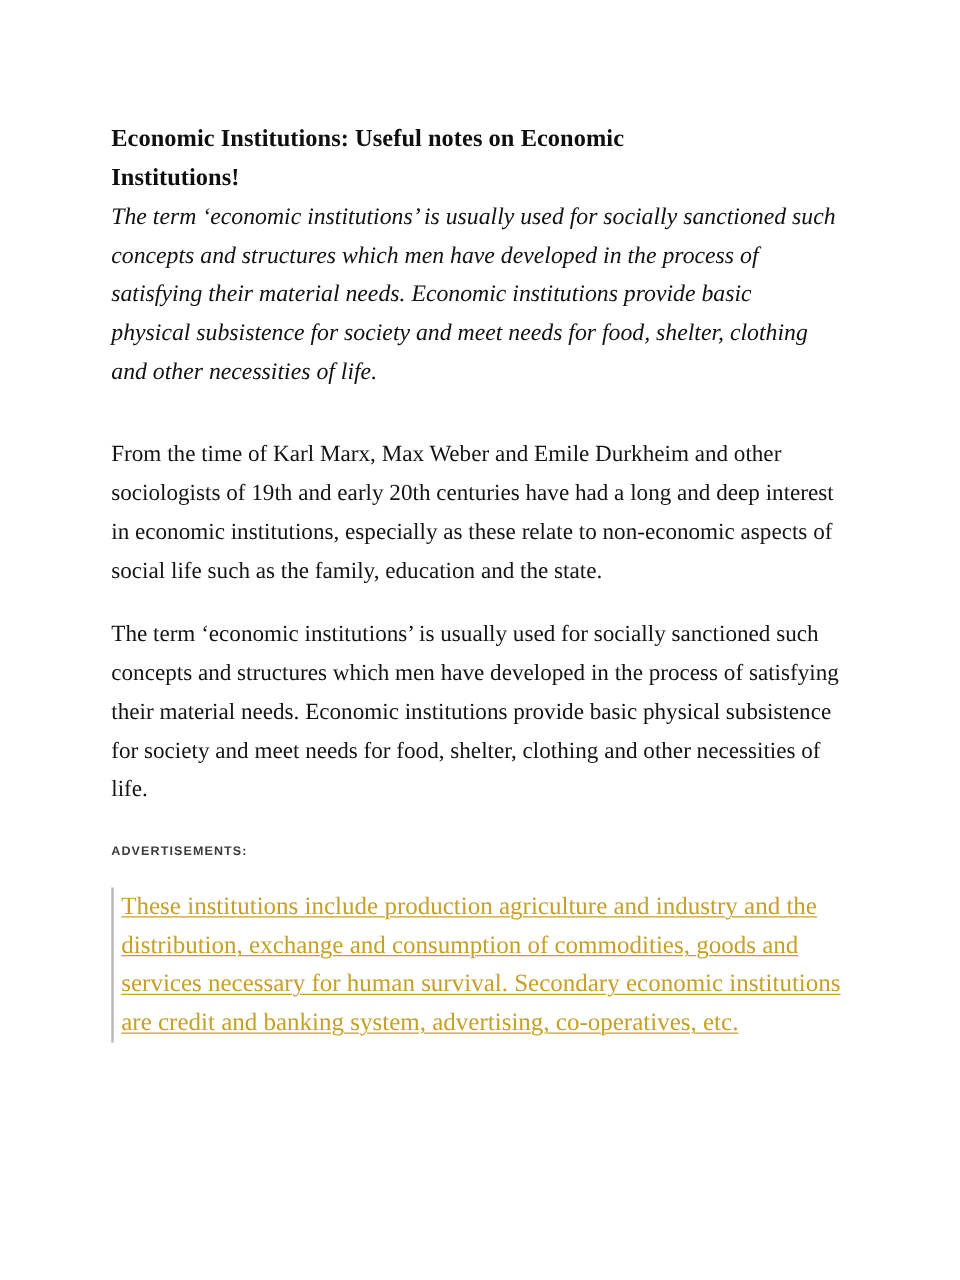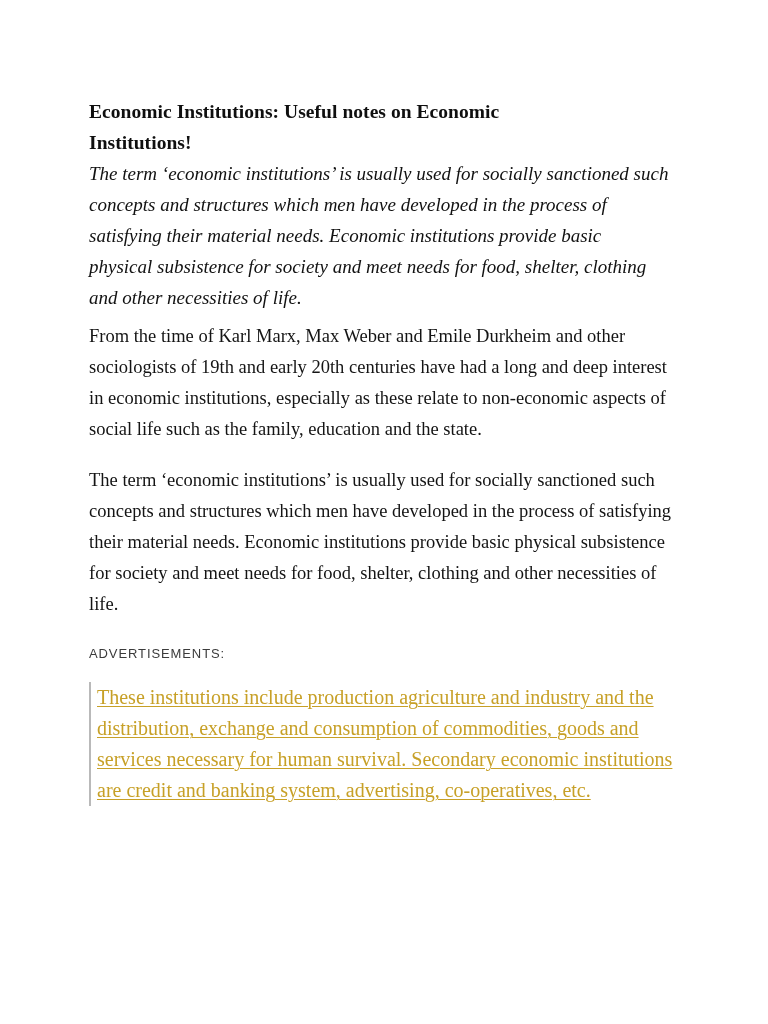--- a/index.html
+++ b/index.html
@@ -60,7 +60,7 @@
     margin: 0;
   }
   .body-para.p-marx {
-    margin-top: 8px;
+    margin-top: 36px;
     width: 585px;
   }
   .body-para.p-term {

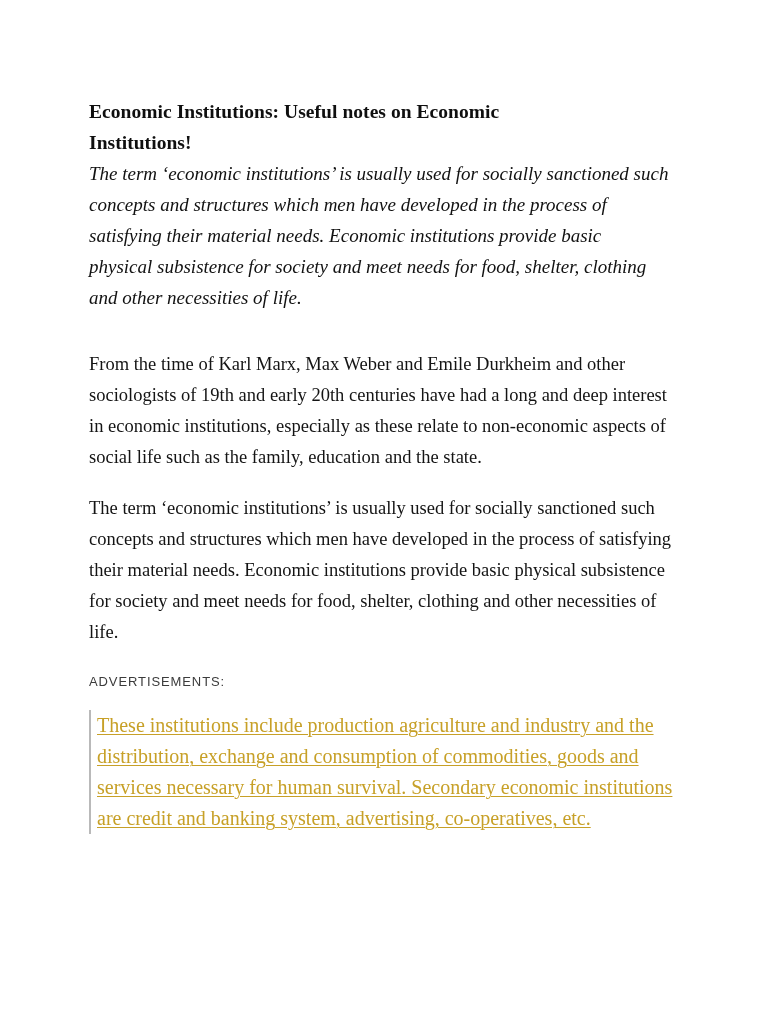--- a/index.html
+++ b/index.html
@@ -71,12 +71,13 @@
   
   .ads-label {
     font-family: "Liberation Sans", "DejaVu Sans", sans-serif;
-    font-size: 13px;
+    font-size: 10px;
     line-height: 14px;
     letter-spacing: 0.9px;
     color: #3b3b3b;
     margin: 0;
     margin-top: 27px;
+    font-weight: bold;
   }
 
   

